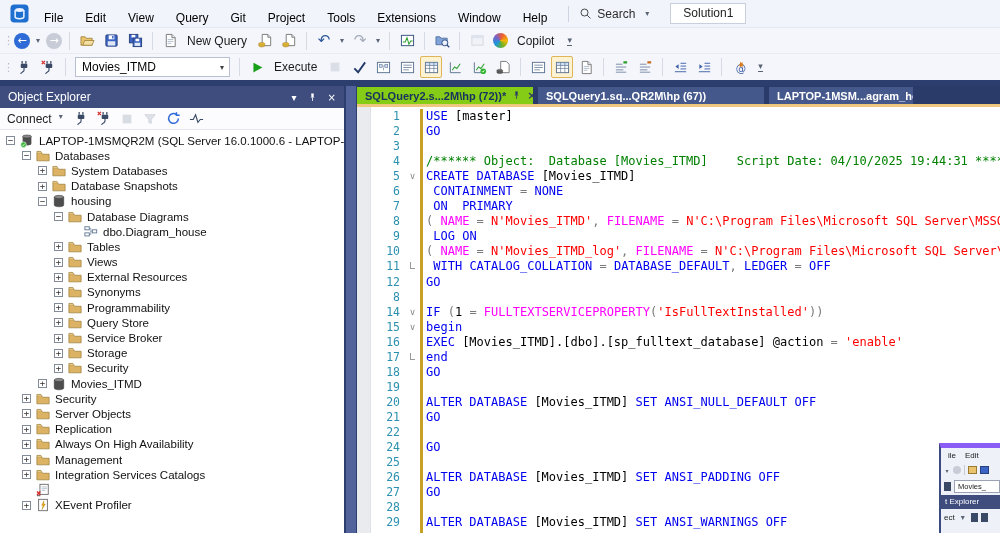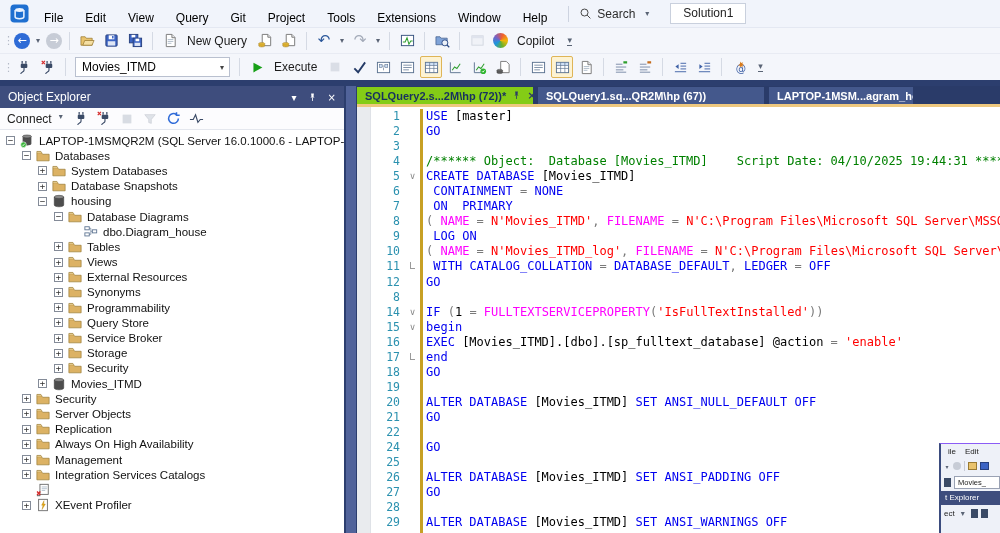--- a/index.html
+++ b/index.html
@@ -76,7 +76,7 @@
   .k{color:#0000f0;} .d{color:#000;} .c{color:#008000;} .s{color:#ff0000;} .f{color:#ff00ff;} .o{color:#7a7a7a;}
 
   
-  .mini{position:absolute;right:0;bottom:0;width:61px;height:90px;background:#eef1f8;border-left:2px solid #3b4c7e;border-top:1px solid #8b5cf6;z-index:9;overflow:hidden;}
+  .mini{position:absolute;right:0;bottom:0;width:61px;height:90px;background:#eef1f8;border-left:2px solid #3b4c7e;border-top:5px solid #8b5cf6;z-index:9;overflow:hidden;}
   .mini-menu{height:14px;font-size:8px;display:flex;gap:9px;padding:3px 0 0 7px;color:#222;}
   .mini-icons{height:16px;display:flex;align-items:center;gap:3px;padding-left:3px;}
   .mini-icons .caret{width:6px;font-size:6px;}

